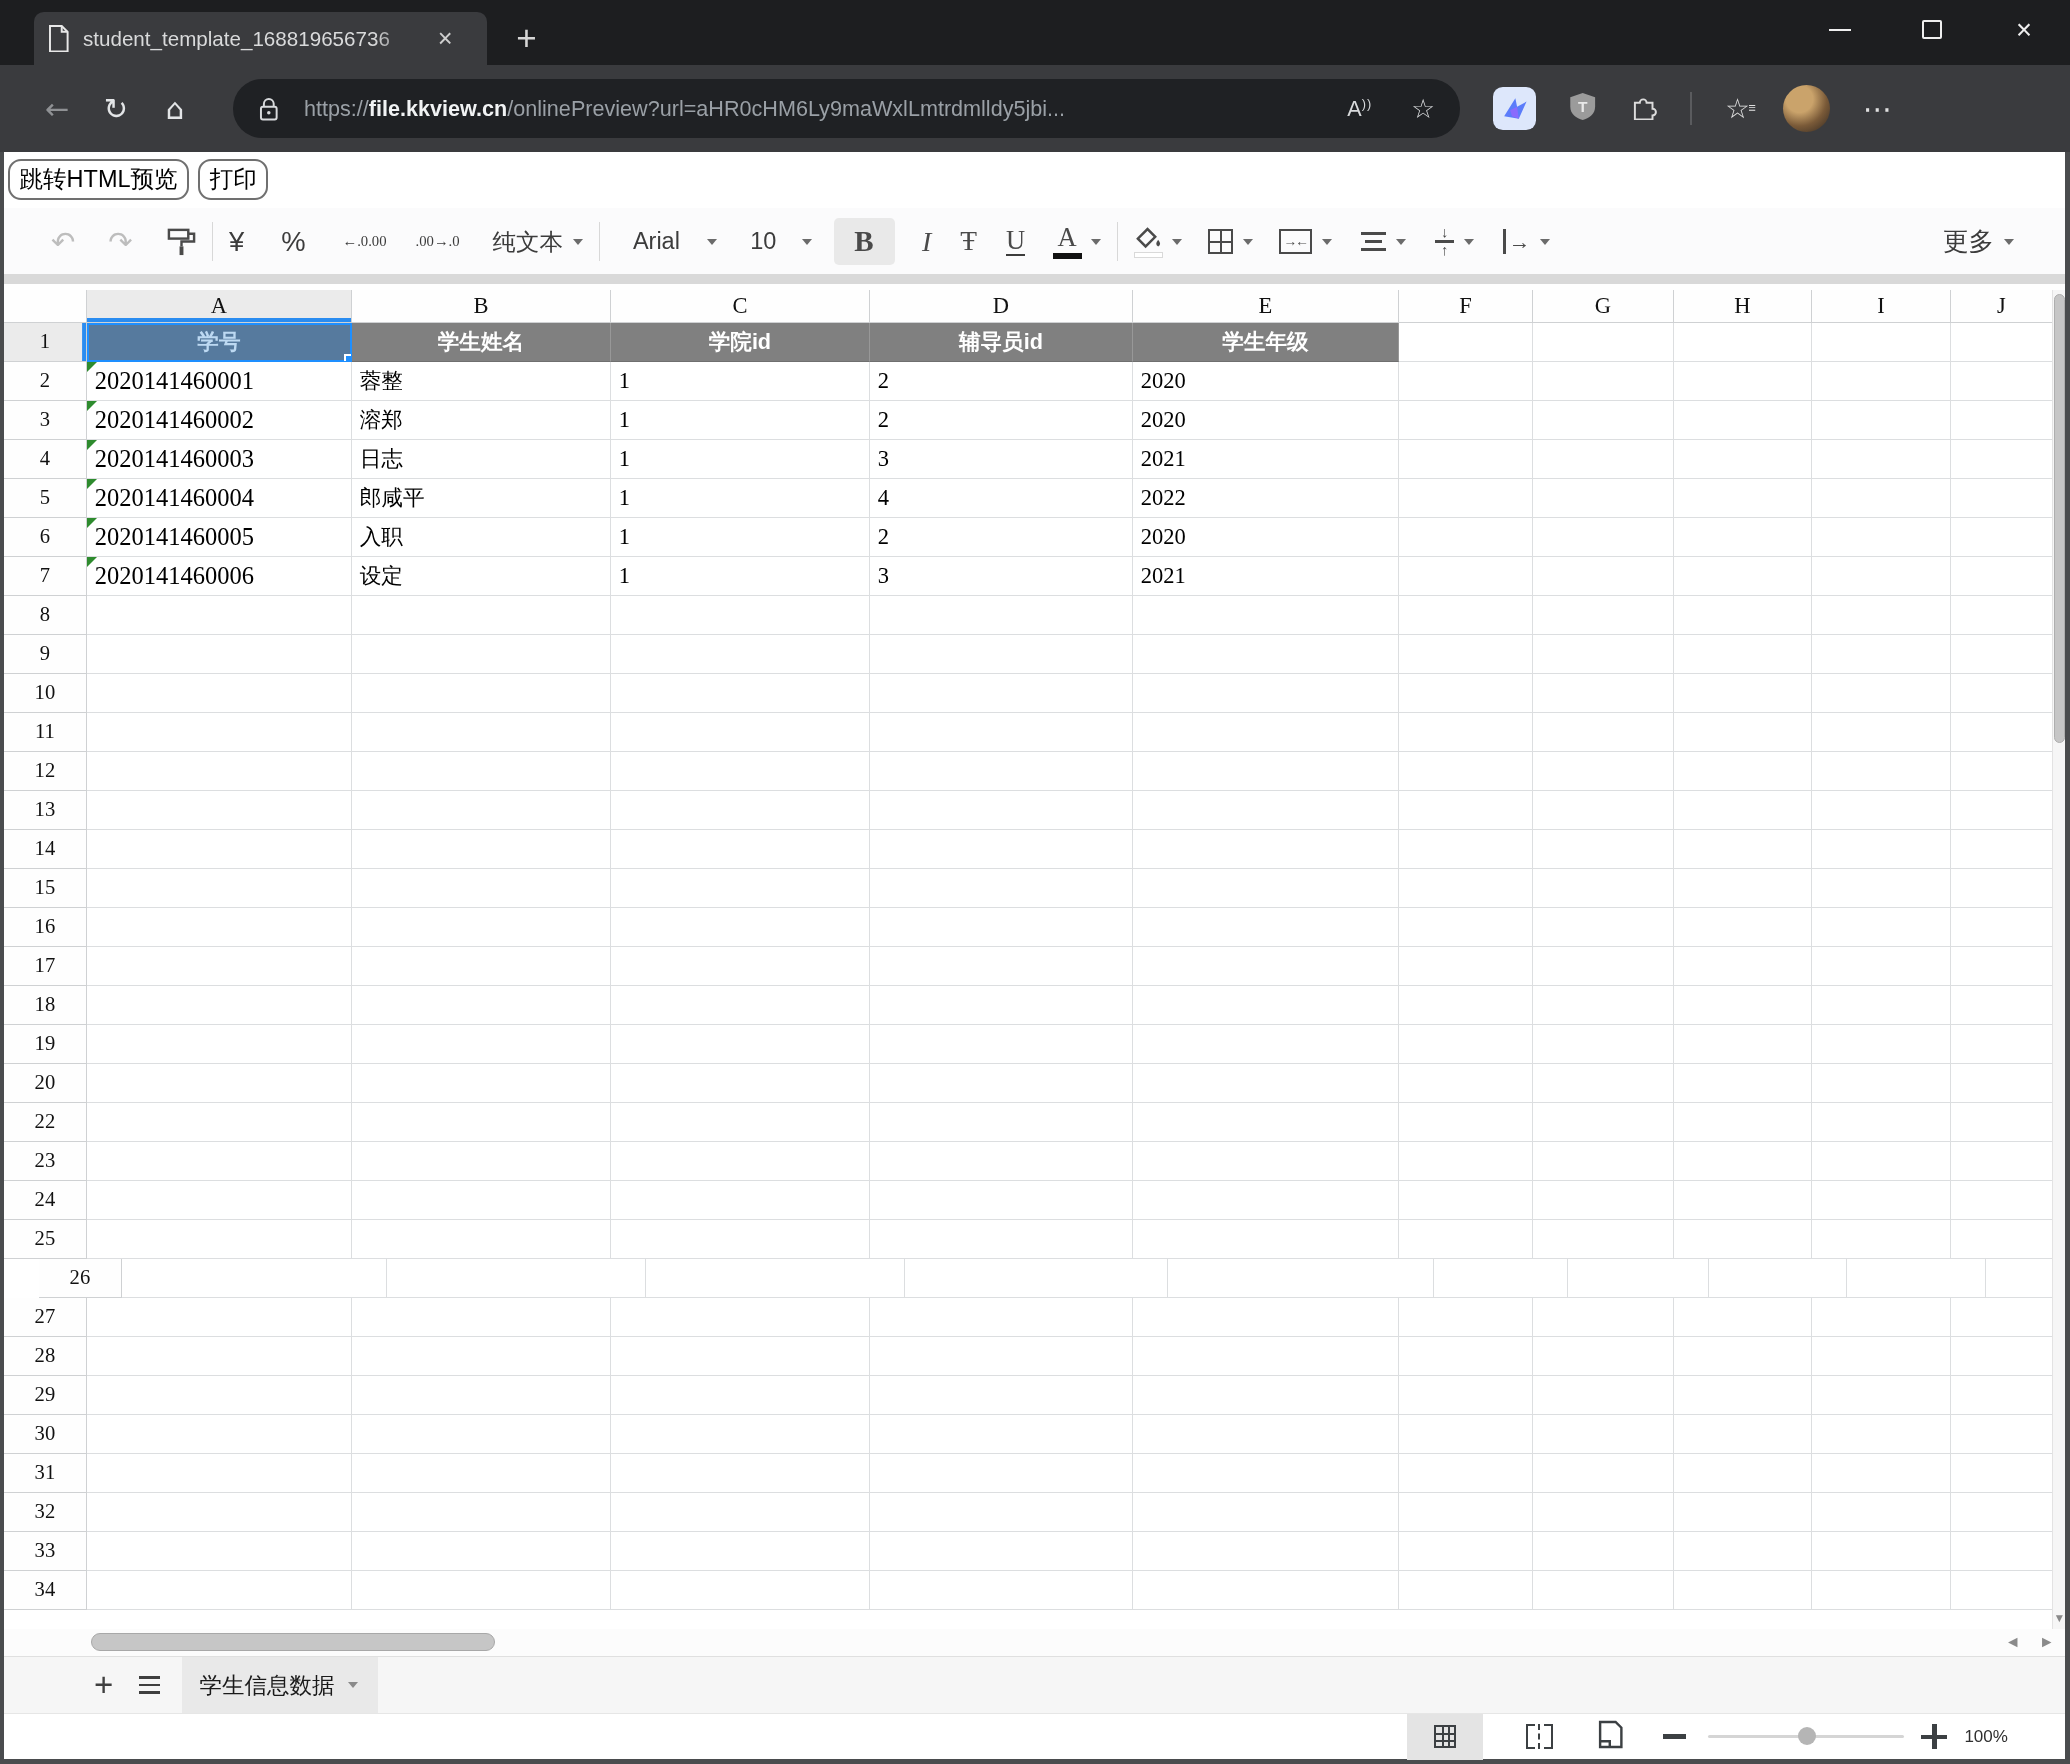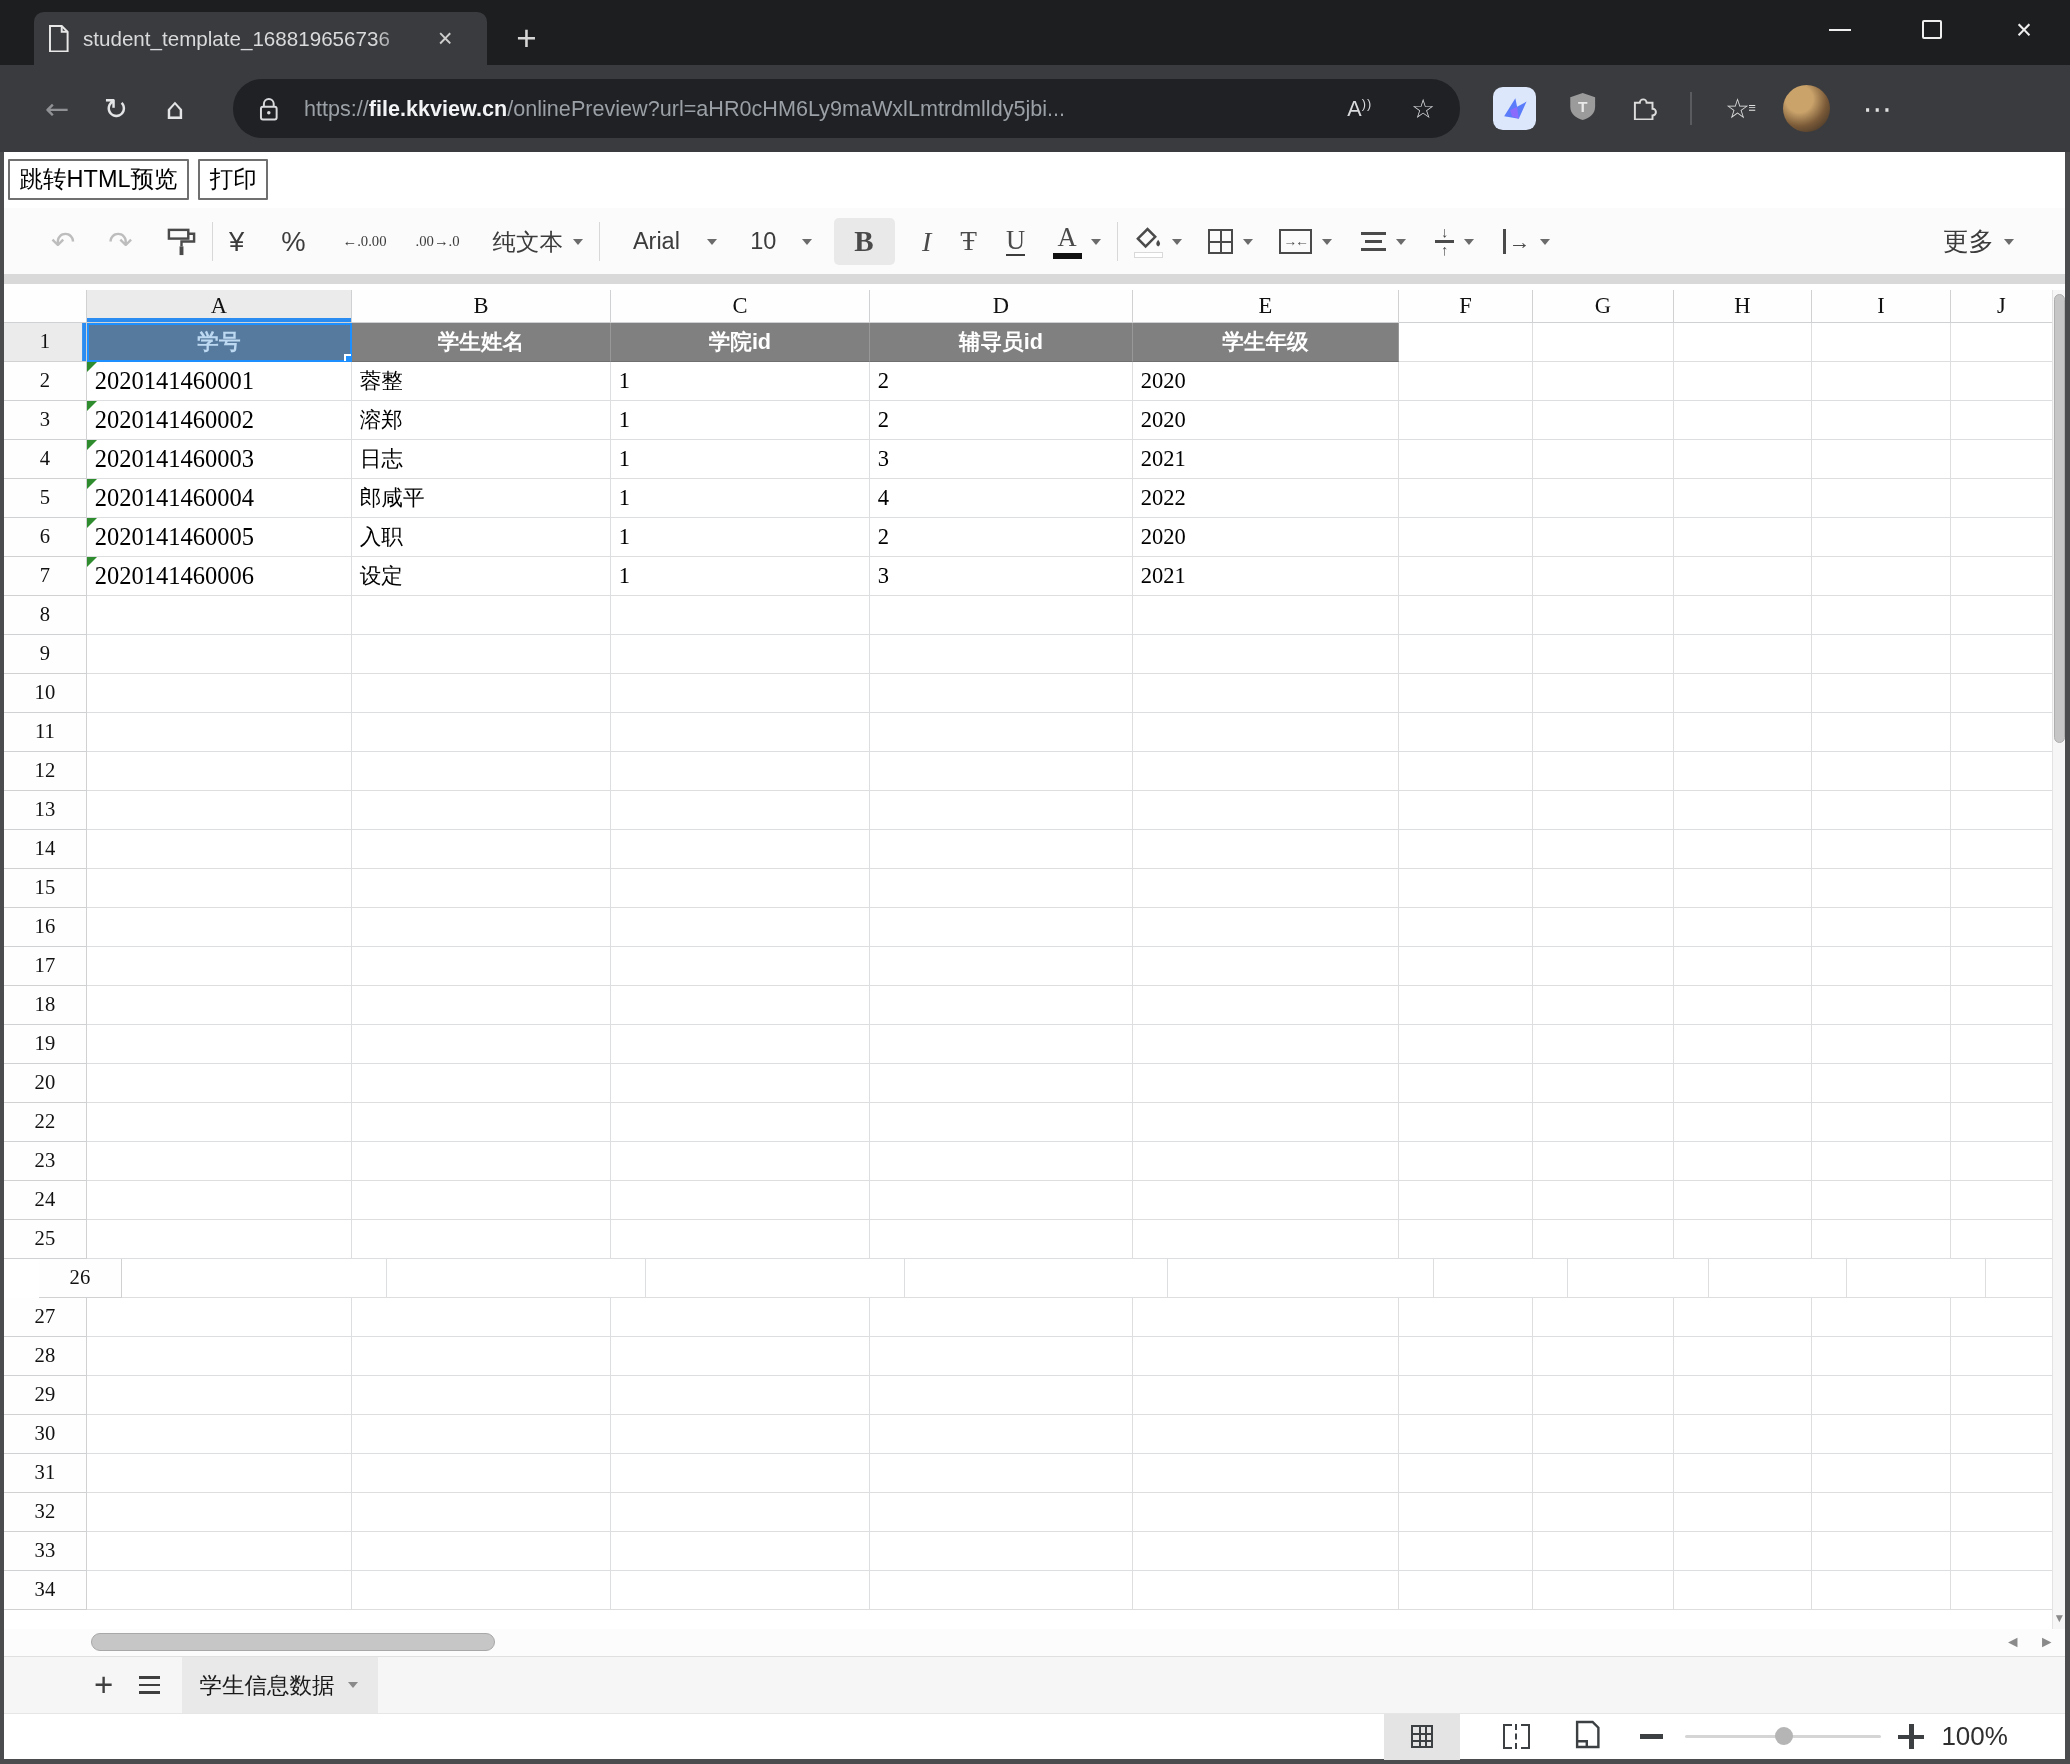--- a/index.html
+++ b/index.html
@@ -55,7 +55,7 @@
   
   #actionbar { position:absolute; top:152px; left:3.9px; width:2061px; height:56px; background:#fff; }
   .pgbtn { position:absolute; top:6.9px; height:41px; background:#fff; border:2px solid #707070;
-           border-radius:1px; font-size:23.5px; color:#000; padding:0 9.8px;
+           border-radius:13px; font-size:23.5px; color:#000; padding:0 9.8px;
            font-family:"Liberation Sans",sans-serif; }
   #btnpreview { left:3.9px; }
   #btnprint { left:194px; }

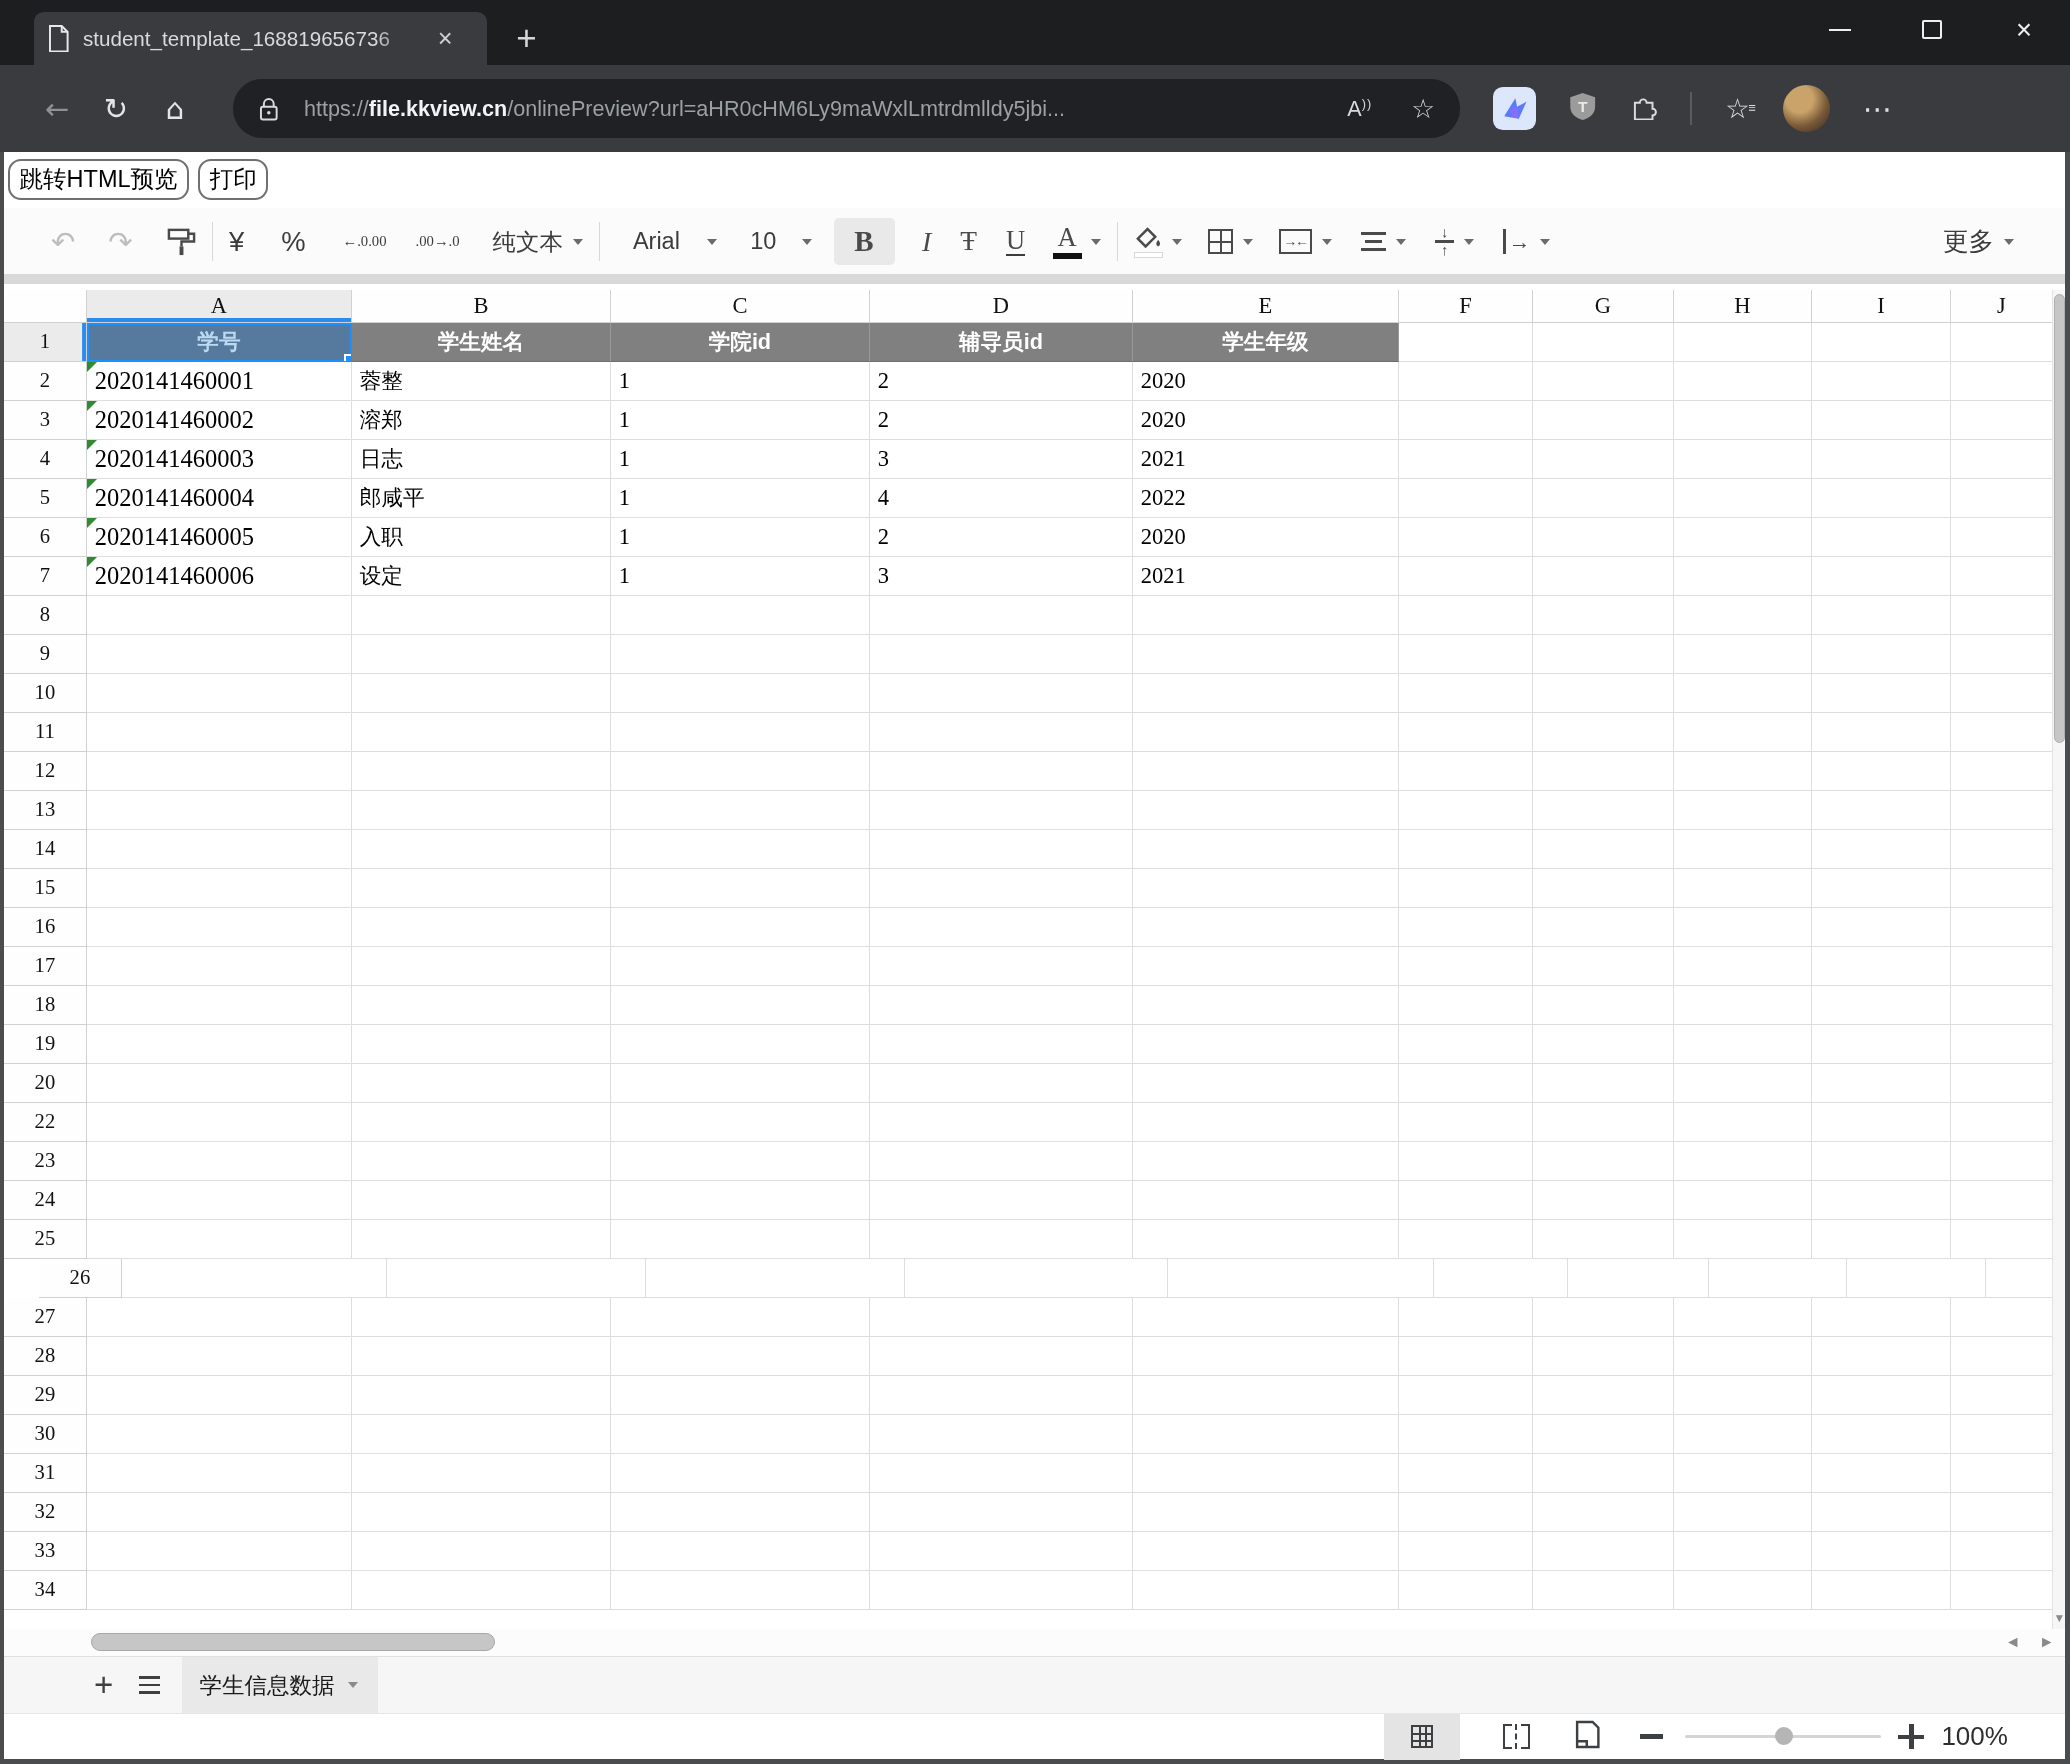--- a/index.html
+++ b/index.html
@@ -166,7 +166,7 @@
   #zoomin { margin-left:17.6px; position:relative; width:25.5px; height:25.5px; }
   #zoomin::before { content:""; position:absolute; top:10.8px; left:0; width:25.5px; height:4.9px; background:#3c4043; }
   #zoomin::after { content:""; position:absolute; left:10.8px; top:0; width:4.9px; height:25.5px; background:#3c4043; }
-  #zoomlabel { margin-left:17.6px; margin-right:57px; font-size:26px; color:#2f2f2f; }
+  #zoomlabel { margin-left:17.6px; margin-right:57px; font-size:17px; color:#2f2f2f; }
 </style>
 </head>
 <body>

